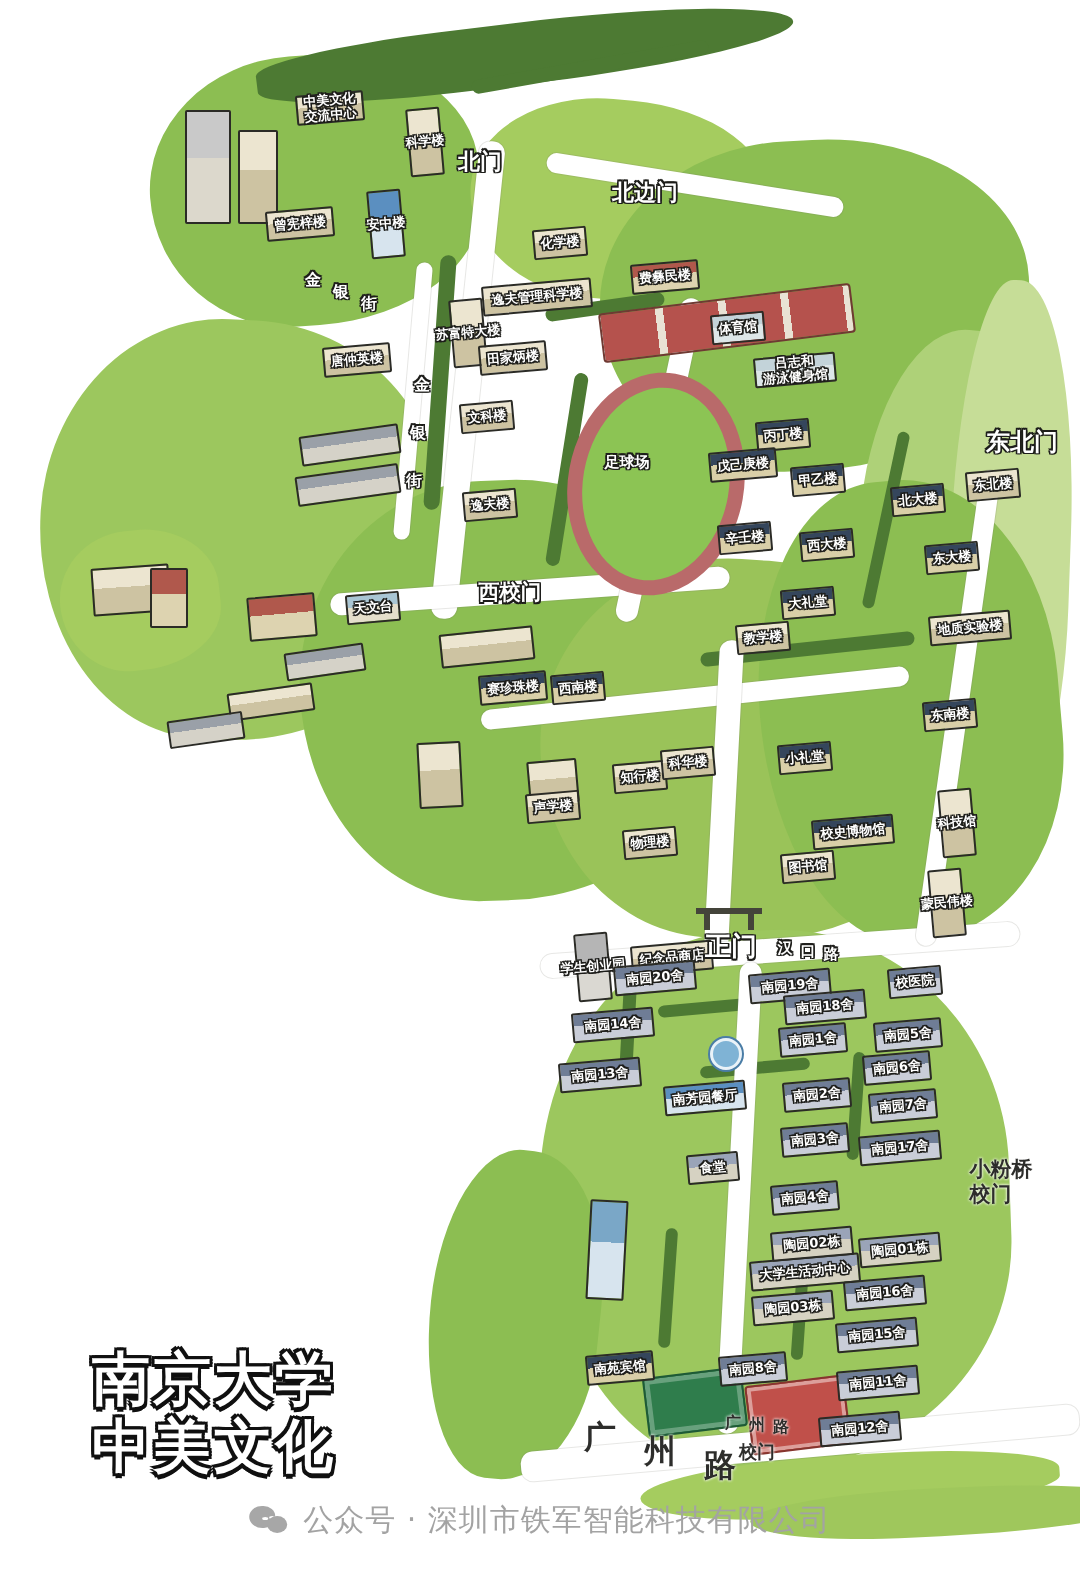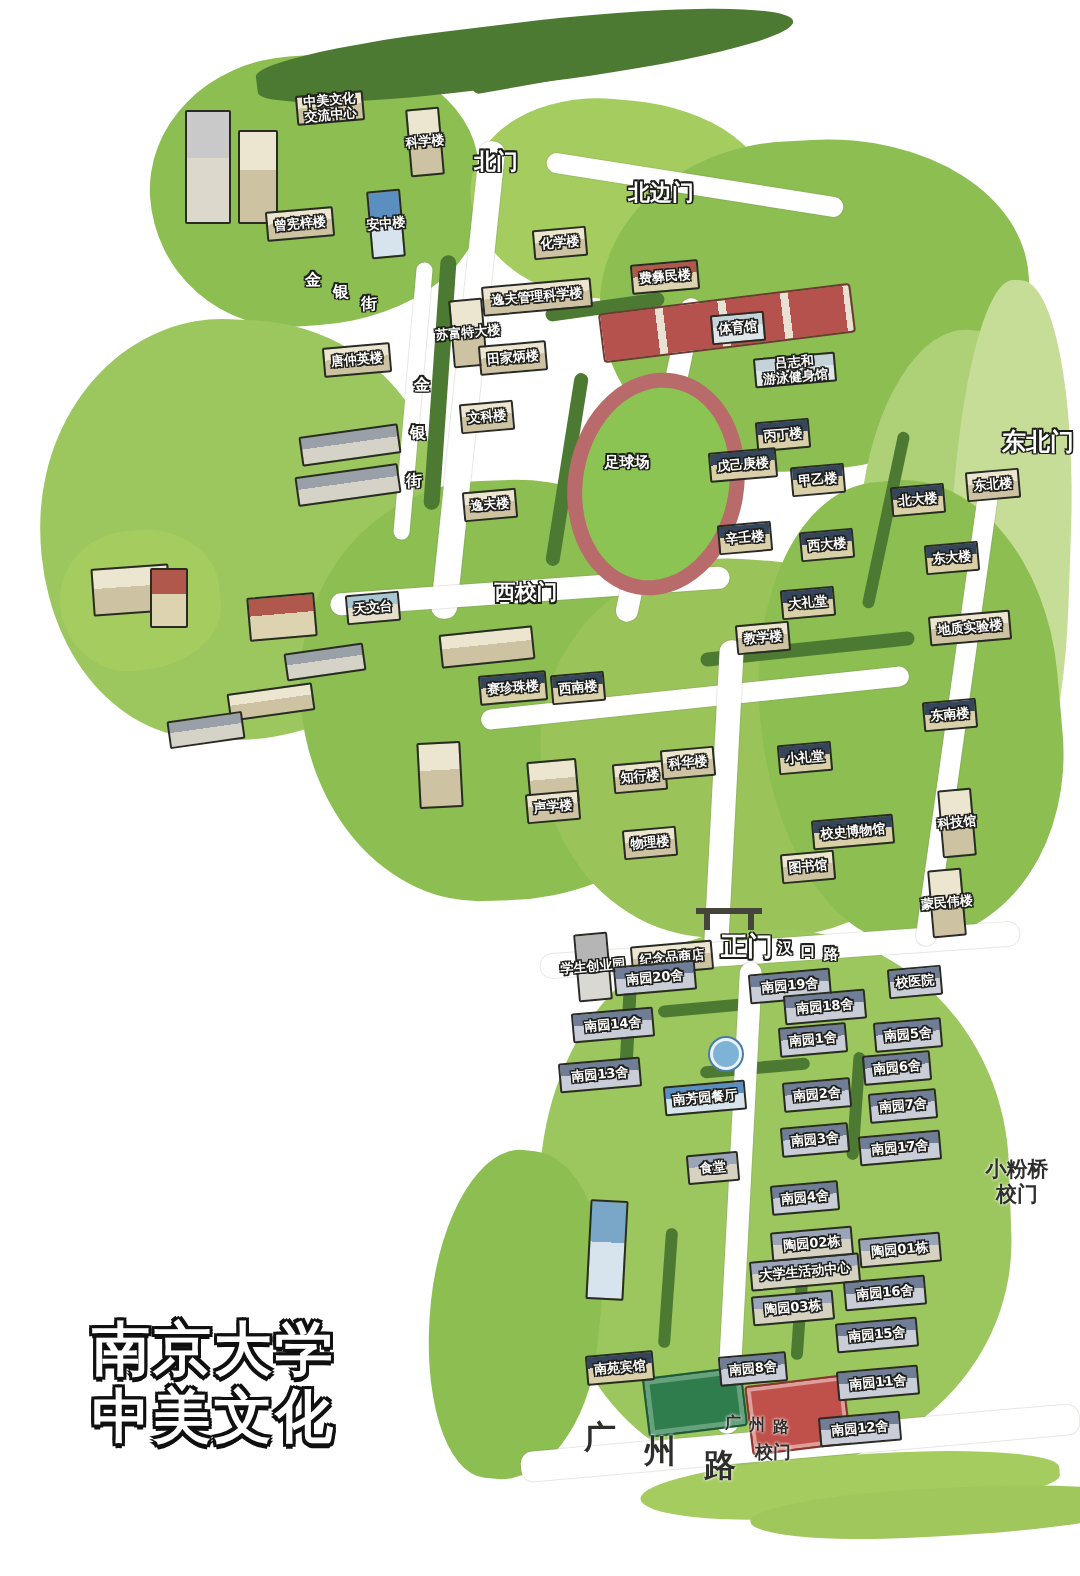--- a/index.html
+++ b/index.html
@@ -27,7 +27,7 @@
     text-shadow:-1.5px -1.5px 0 #1d1d1a,1.5px -1.5px 0 #1d1d1a,-1.5px 1.5px 0 #1d1d1a,1.5px 1.5px 0 #1d1d1a,
     -1.5px 0 0 #1d1d1a,1.5px 0 0 #1d1d1a,0 -1.5px 0 #1d1d1a,0 1.5px 0 #1d1d1a;}
   .darklabel{color:#2d2d2b;font-weight:700;text-shadow:0 0 3px rgba(255,255,255,.9),0 0 3px rgba(255,255,255,.9);}
-  .gate{position:absolute;z-index:8;text-align:center;white-space:nowrap;line-height:1.2;margin-left:16px;}
+  .gate{position:absolute;z-index:8;text-align:left;white-space:nowrap;line-height:1.2;}
   .street-ch{position:absolute;z-index:8;white-space:nowrap;}
   .area-label{position:absolute;z-index:8;white-space:nowrap;}
   #map-title{position:absolute;z-index:10;left:92px;top:1316px;font-size:58px;line-height:1.16;font-weight:900;

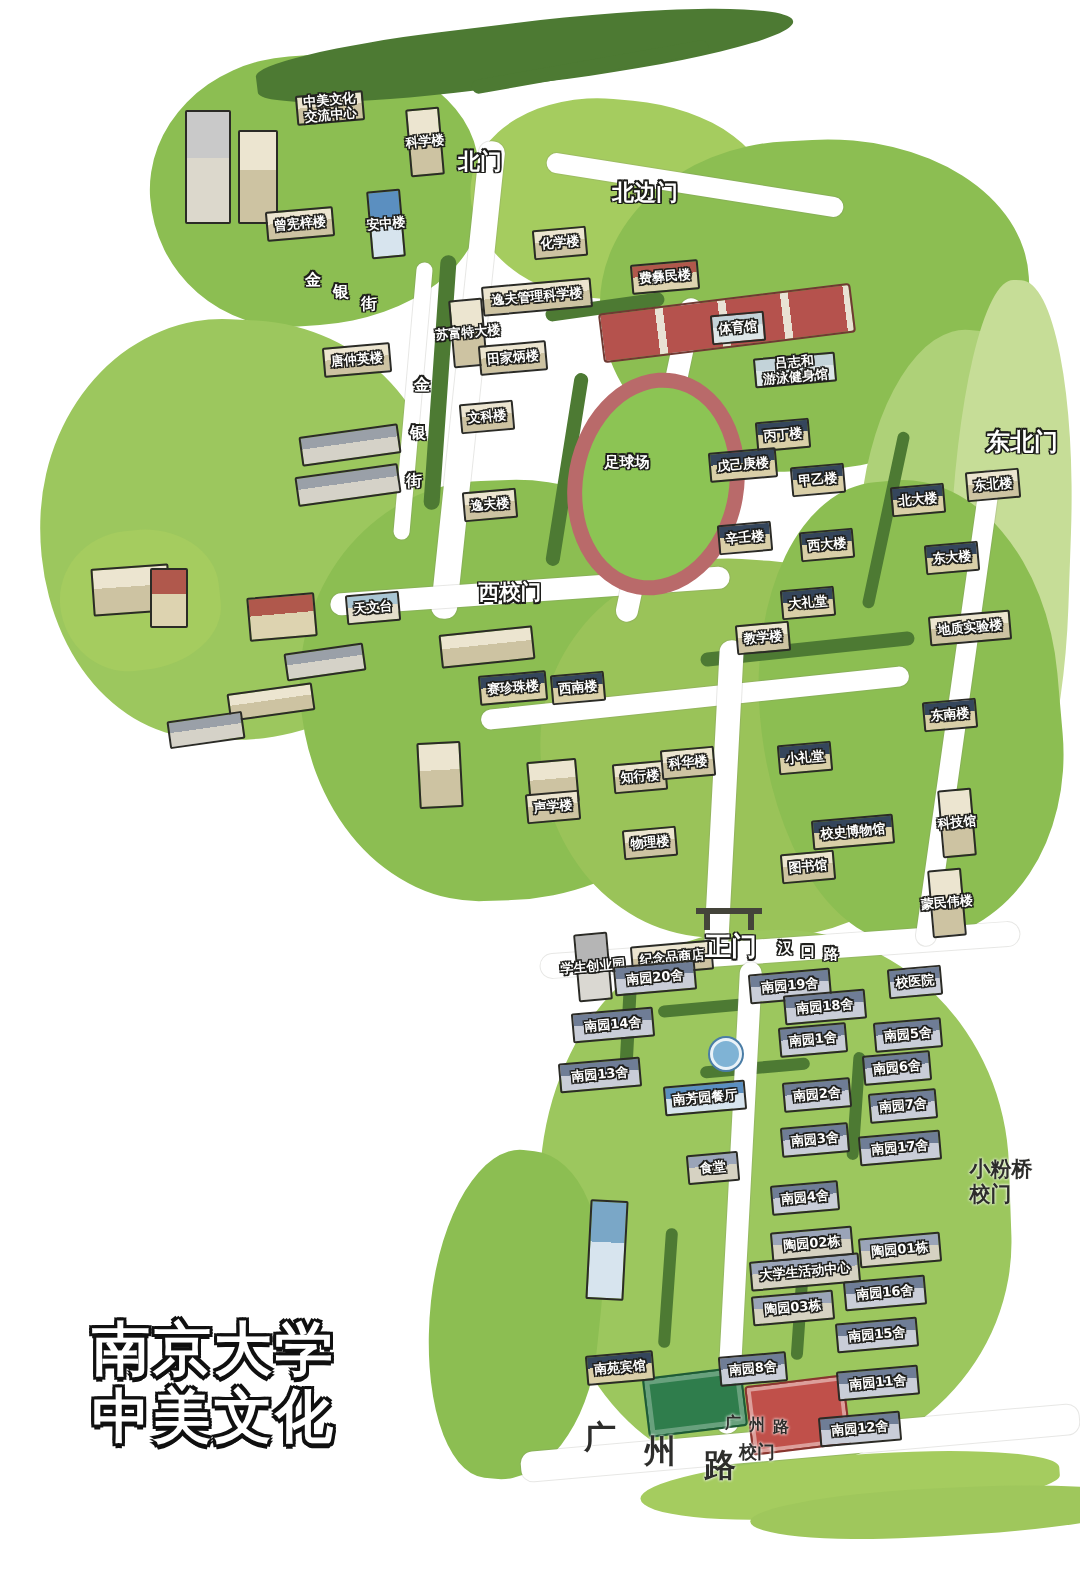--- a/index.html
+++ b/index.html
@@ -30,7 +30,7 @@
   .gate{position:absolute;z-index:8;text-align:left;white-space:nowrap;line-height:1.2;}
   .street-ch{position:absolute;z-index:8;white-space:nowrap;}
   .area-label{position:absolute;z-index:8;white-space:nowrap;}
-  #map-title{position:absolute;z-index:10;left:92px;top:1316px;font-size:58px;line-height:1.16;font-weight:900;
+  #map-title{position:absolute;z-index:10;left:92px;top:1346px;font-size:58px;line-height:1.16;font-weight:900;
     letter-spacing:3px;color:#ffffff;
     text-shadow:-3px -3px 0 #101010,3px -3px 0 #101010,-3px 3px 0 #101010,3px 3px 0 #101010,
     -3px 0 0 #101010,3px 0 0 #101010,0 -3px 0 #101010,0 3px 0 #101010,0 5px 0 #101010;}

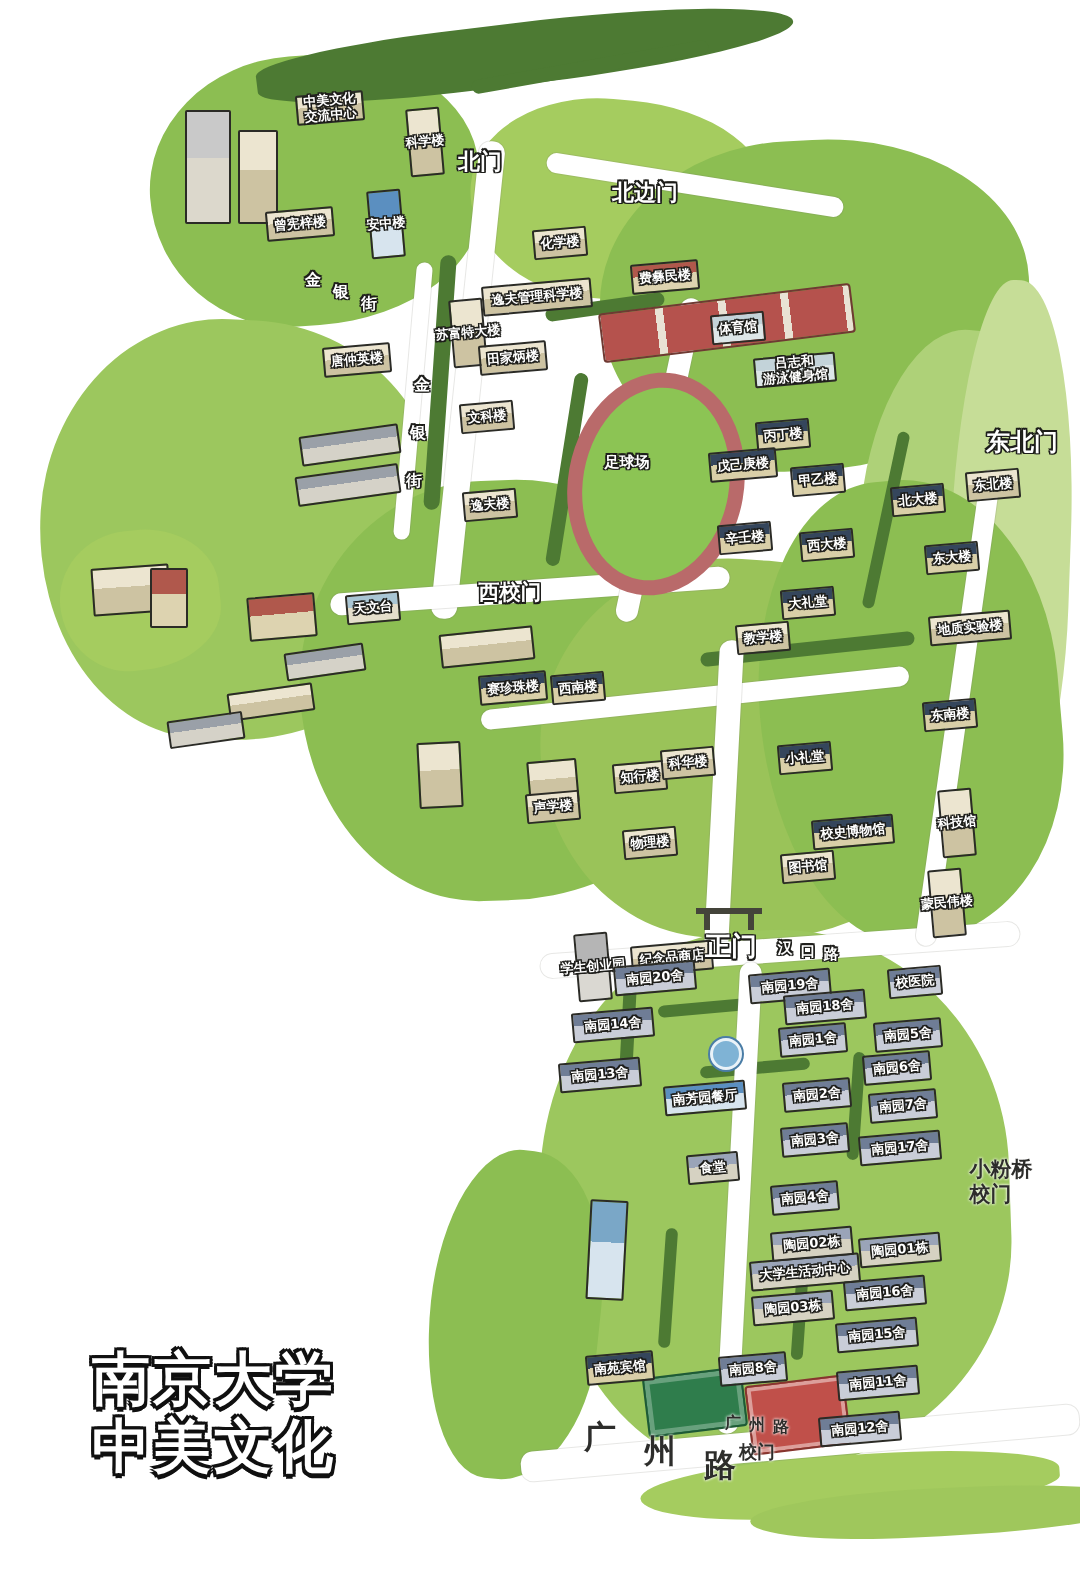--- a/index.html
+++ b/index.html
@@ -49,6 +49,10 @@
   <div id="map-title">
     <div>南京大学</div>
     <div>中美文化</div>
+  </div>
+  <div id="footer">
+    <span class="wechat-icon"></span>
+    <span>公众号 · 深圳市铁军智能科技有限公司</span>
   </div>
 <div class="blob" style="left: 150px; top: 55px; width: 330px; height: 270px; transform: rotate(-4deg); background: rgb(140, 190, 82); border-radius: 48% 52% 55% 45% / 52% 48% 45% 55%;"></div>
     <div class="blob" style="left: 255px; top: 22px; width: 540px; height: 62px; transform: rotate(-7deg); background: rgb(77, 122, 51); border-radius: 40% 60% 55% 45%;"></div>

